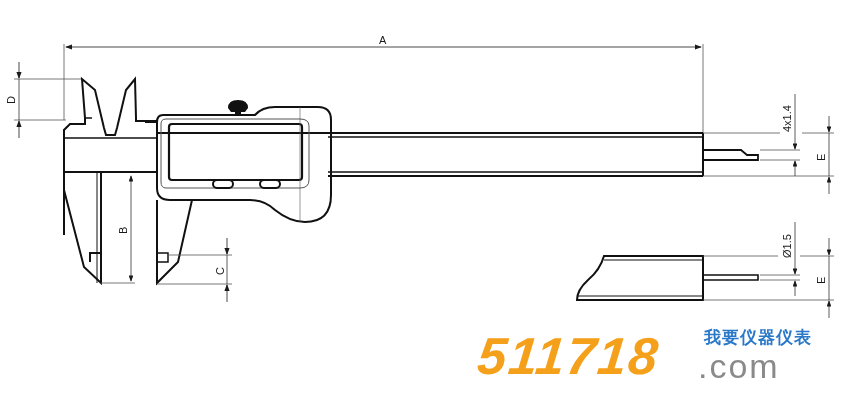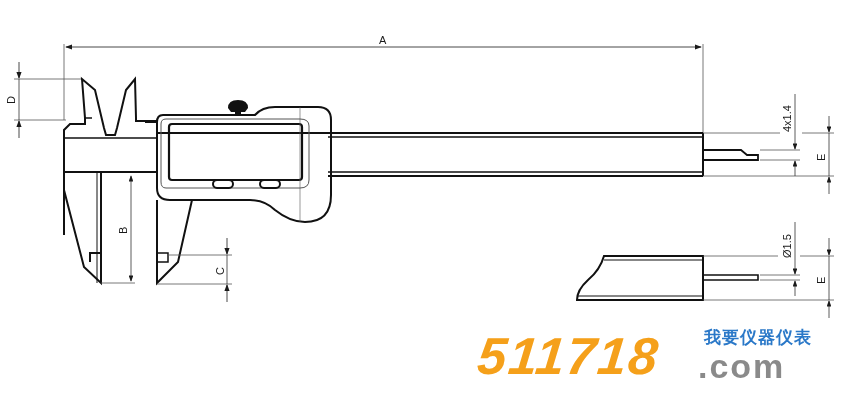--- a/index.html
+++ b/index.html
@@ -20,7 +20,7 @@
     }
     .logo-com {
       position: absolute; left: 220px; top: 18px;
-      font-family: "Liberation Sans", sans-serif; font-weight: bold;
+      font-family: "Liberation Sans", sans-serif; font-weight: normal;
       font-size: 34px; color: #8a8a8a; letter-spacing: 2px; line-height: 40px;
     }
   </style>

